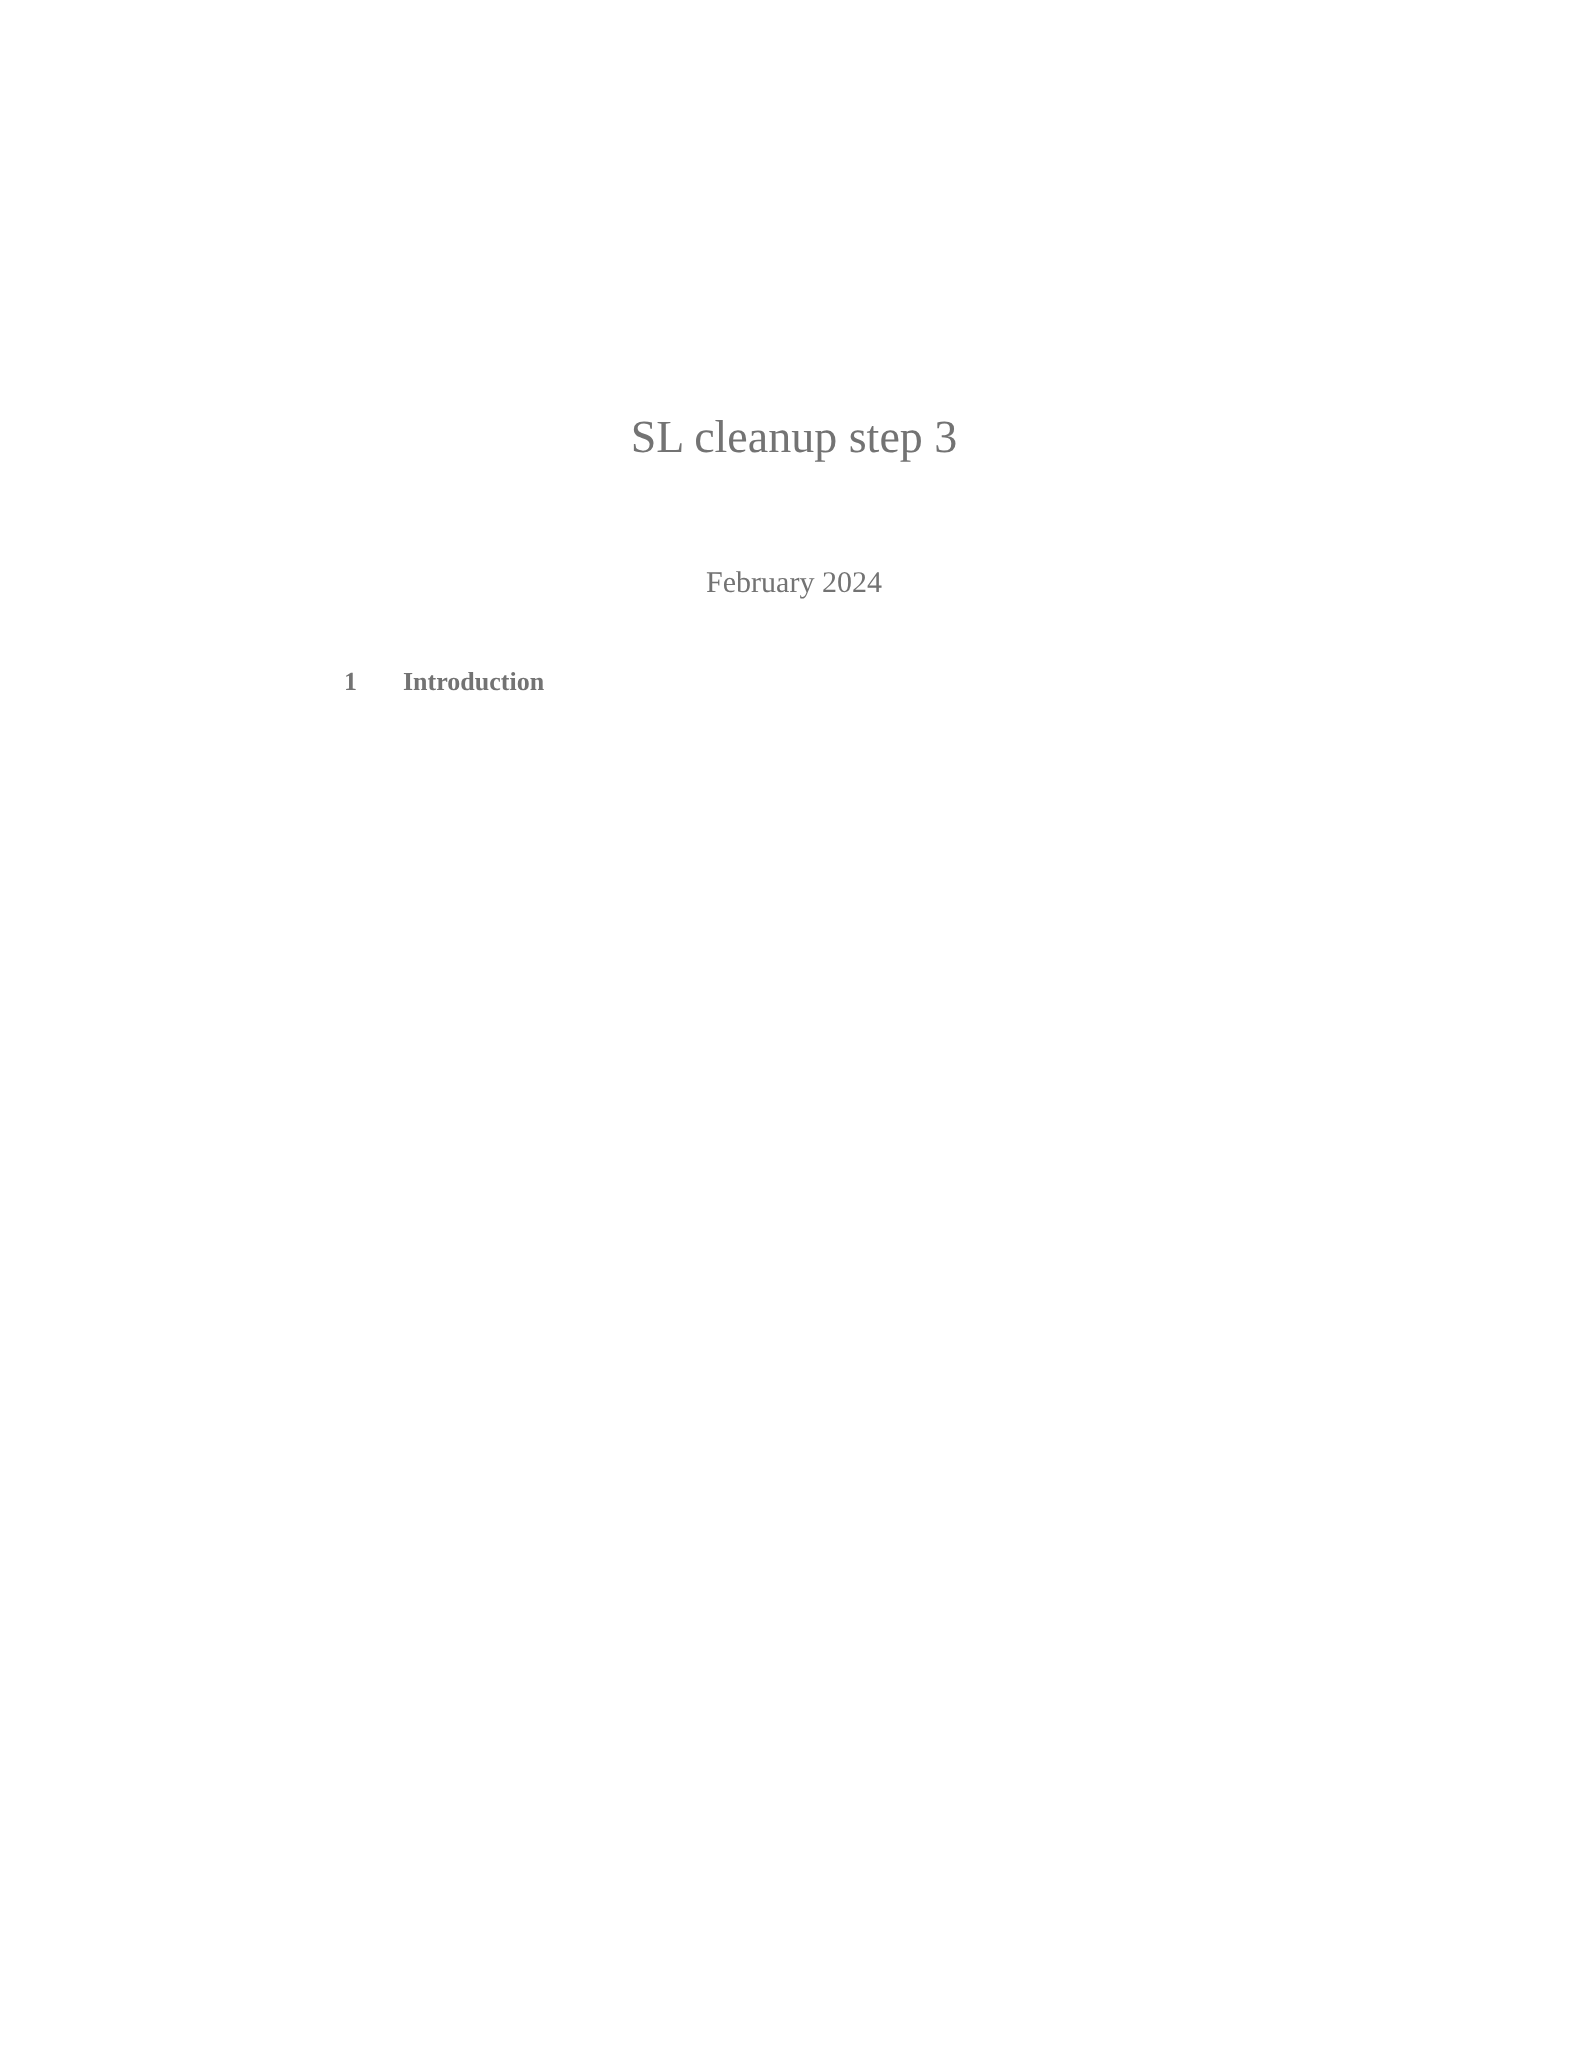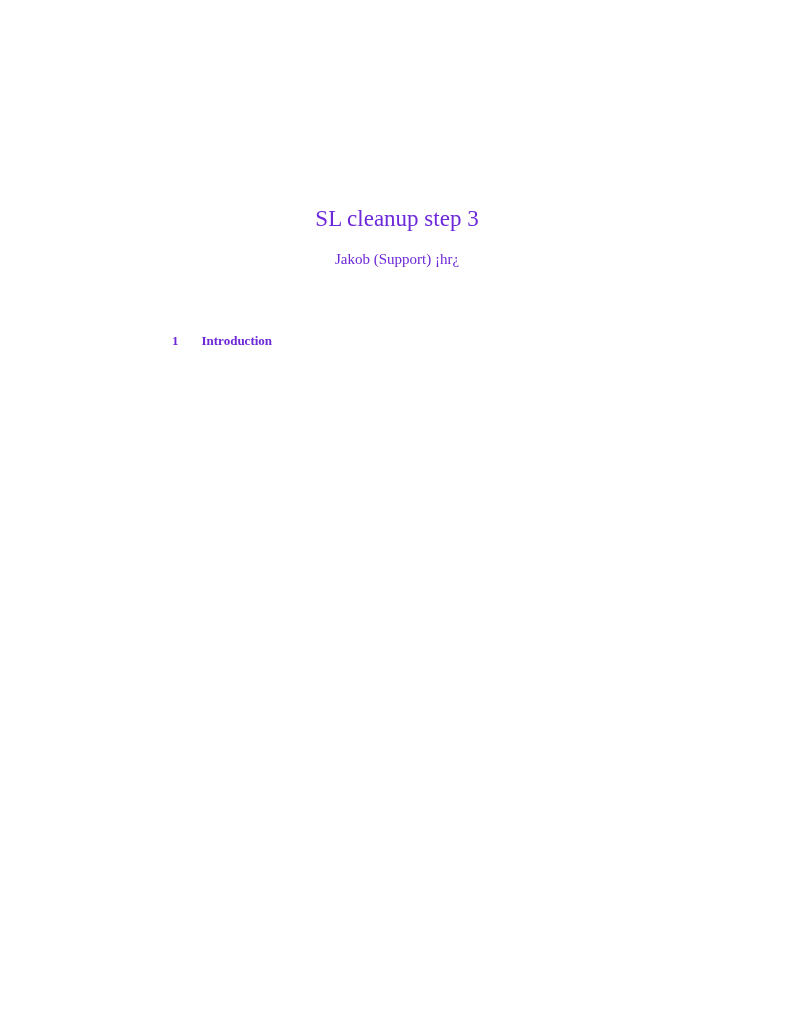--- a/index.html
+++ b/index.html
@@ -13,7 +13,7 @@
     height: 736px;
     background: #ffffff;
     font-family: "Liberation Serif", "DejaVu Serif", serif;
-    color: #6d28d9;
+    color: #737373;
     overflow: hidden;
   }
   .doc-title {

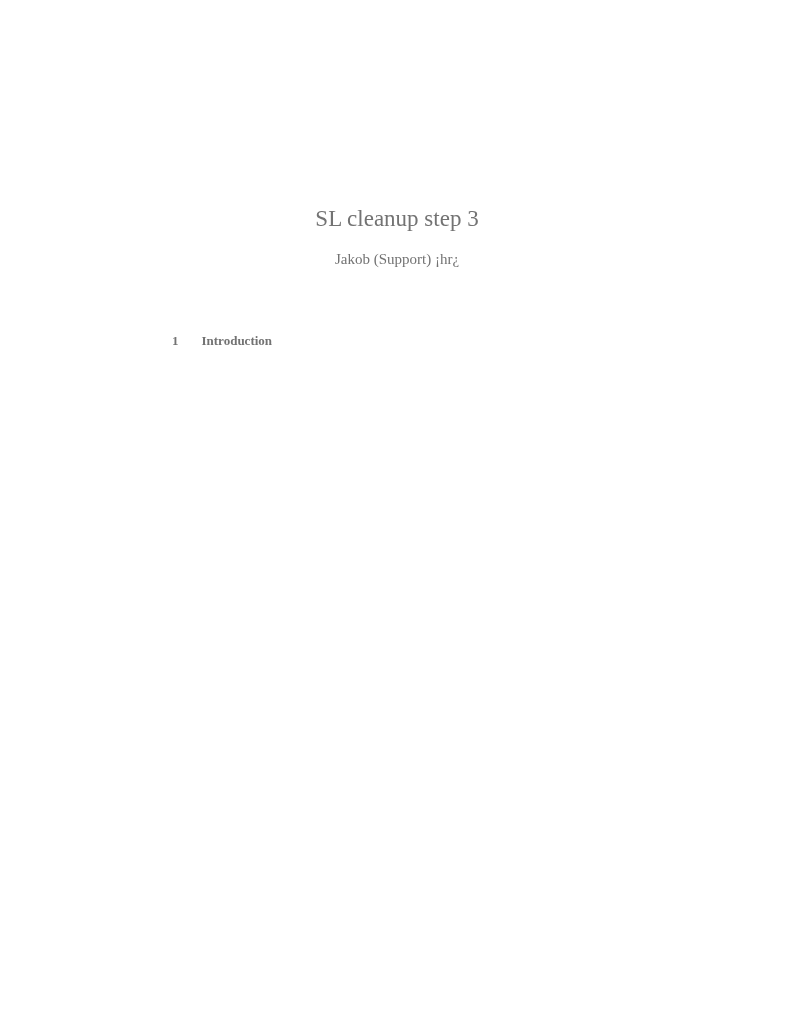--- a/index.html
+++ b/index.html
@@ -75,7 +75,6 @@
 
   <h1 class="doc-title">SL cleanup step 3</h1>
 
-  <div class="doc-author">Jakob (Support) ¡hr¿</div>
 
 
   <h2 class="section-heading">

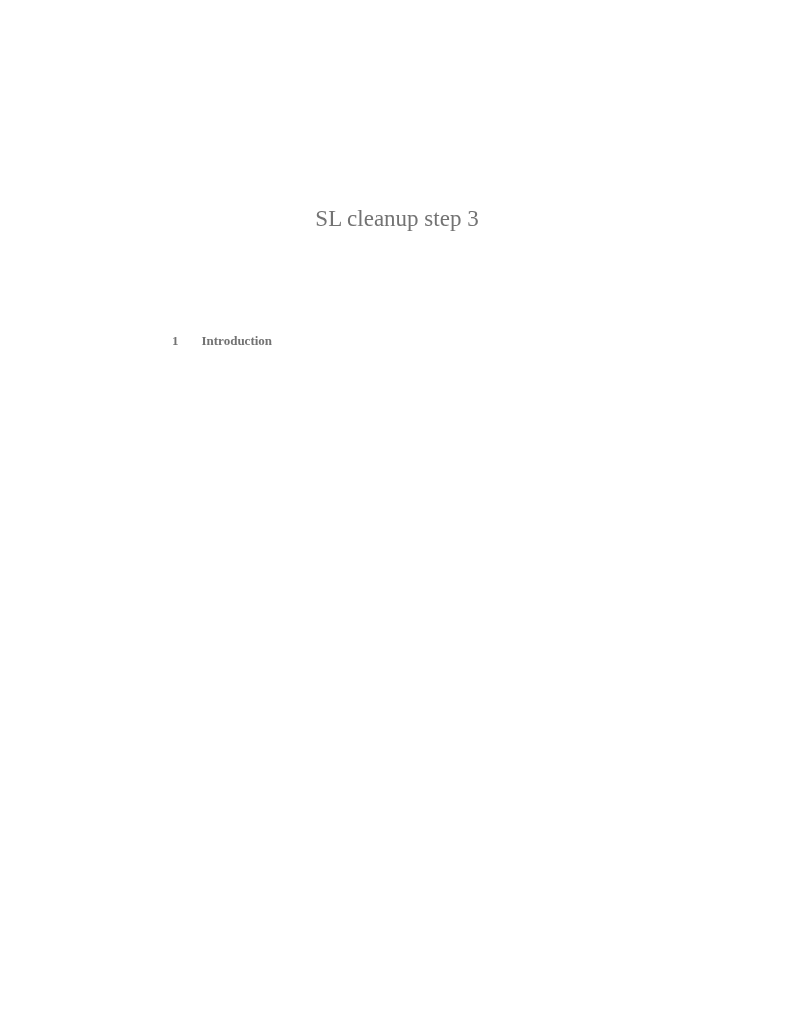--- a/index.html
+++ b/index.html
@@ -76,6 +76,7 @@
   <h1 class="doc-title">SL cleanup step 3</h1>
 
 
+  <div class="doc-date">February 2024</div>
 
   <h2 class="section-heading">
     <span class="secnum">1</span><span>Introduction</span>

